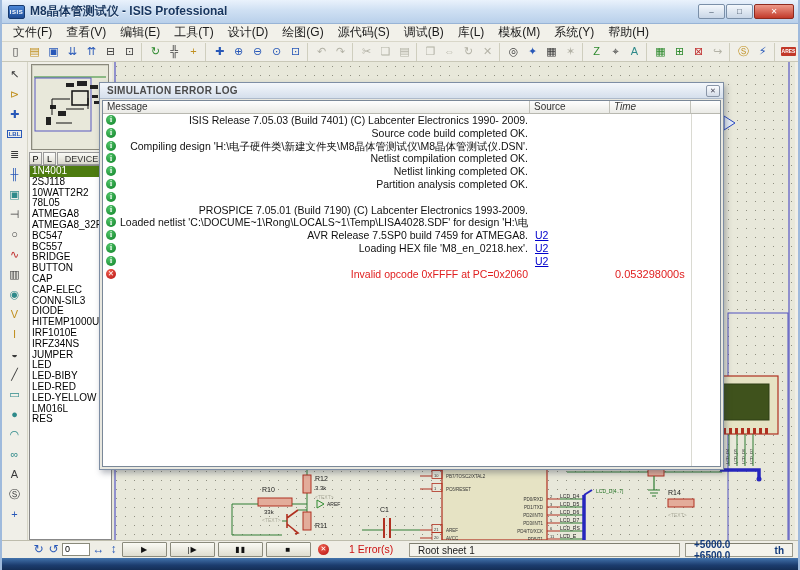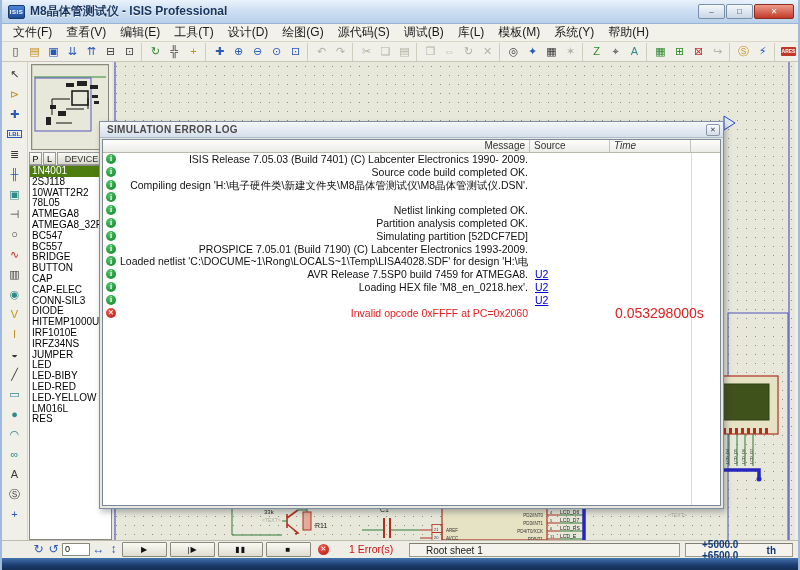--- a/index.html
+++ b/index.html
@@ -75,7 +75,7 @@
     background:linear-gradient(#4273AC,#1C3C6E 60%,#142E56);}
   
   .dialog{position:absolute;left:97px;top:82px;width:625px;height:388px;background:#E9E8E0;
-    border:1px solid #7E8EA4;box-shadow:2px 3px 6px rgba(40,50,70,.35);margin-top:39px;}
+    border:1px solid #7E8EA4;box-shadow:2px 3px 6px rgba(40,50,70,.35);}
   .dlg-title{position:absolute;left:0;top:0;right:0;height:16px;
     background:linear-gradient(#F4F7FB,#D5DFEC);border-bottom:1px solid #AEBACA;
     display:flex;align-items:center;padding:0 3px 0 7px;}

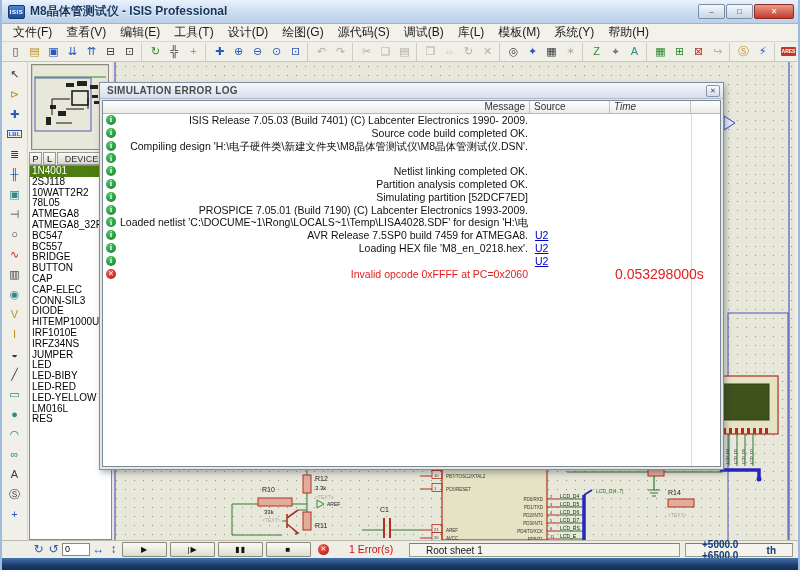--- a/index.html
+++ b/index.html
@@ -85,7 +85,7 @@
   .log-list{position:absolute;left:2px;right:2px;top:17px;bottom:2px;background:#fff;border:1px solid #7A8898;overflow:hidden;}
   .log-head{position:absolute;left:0;top:0;right:0;height:13px;display:flex;background:linear-gradient(#FEFEFE,#E9E9E4);}
   .lh-cell{font-size:10px;color:#333;padding:0 4px;border-right:1px solid #C2C2BA;border-bottom:1px solid #B8B8B0;line-height:12px;}
-  .lh-msg{width:427px;text-align:right;}.lh-src{width:80px;}.lh-time{width:81px;font-style:italic;}.lh-fill{flex:1;border-right:none;}
+  .lh-msg{width:427px;}.lh-src{width:80px;}.lh-time{width:81px;font-style:italic;}.lh-fill{flex:1;border-right:none;}
   .log-rows{position:absolute;left:0;top:13px;right:0;bottom:0;}
   .vline{position:absolute;top:13px;bottom:0;width:1px;background:#DADAD2;}
   .log-row{position:relative;height:12.8px;width:100%;}

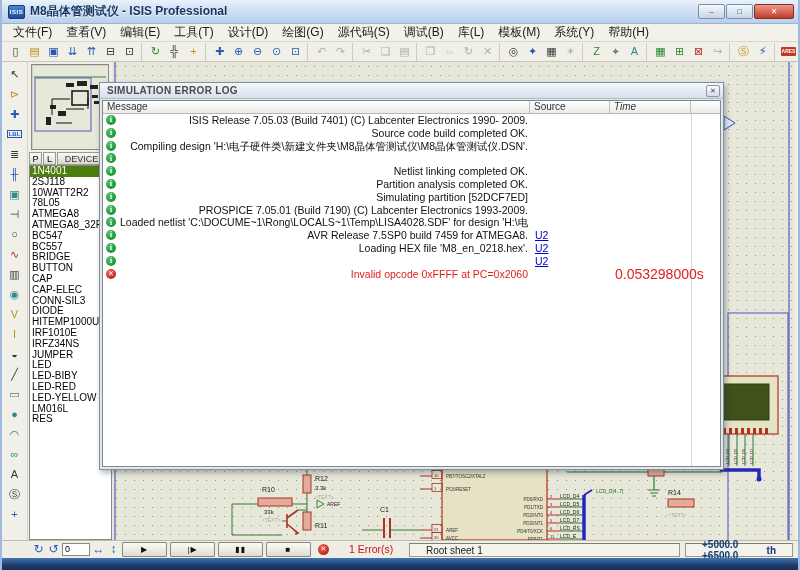--- a/index.html
+++ b/index.html
@@ -580,6 +580,7 @@
           </div>
           <div class="log-row">
             <div class="row-ico info">i</div>
+            <div class="row-msg">Netlist compilation completed OK.</div>
           </div>
           <div class="log-row">
             <div class="row-ico info">i</div>

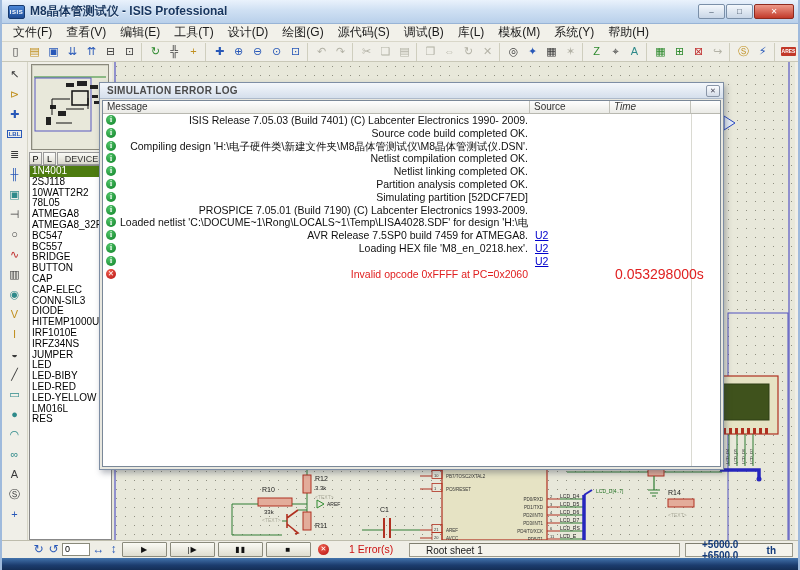--- a/index.html
+++ b/index.html
@@ -592,7 +592,6 @@
           </div>
           <div class="log-row">
             <div class="row-ico info">i</div>
-            <div class="row-msg">Simulating partition [52DCF7ED]</div>
           </div>
           <div class="log-row">
             <div class="row-ico info">i</div>

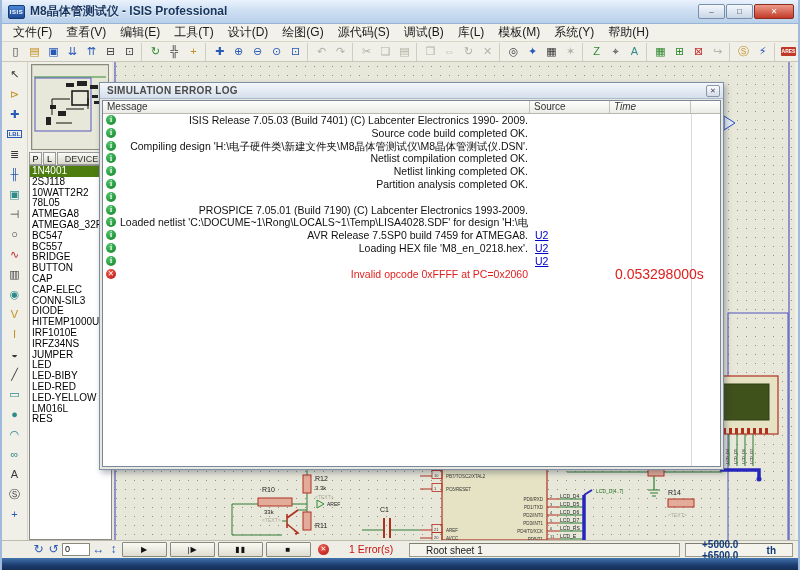--- a/index.html
+++ b/index.html
@@ -97,7 +97,7 @@
     white-space:nowrap;overflow:hidden;text-align:right;}
   .row-msg.errtxt{color:#E02020;}
   .row-src{position:absolute;left:432px;top:0;font-size:10.5px;line-height:12.8px;color:#0000CC;text-decoration:underline;cursor:default;}
-  .row-time{position:absolute;left:512px;top:0;font-size:14px;line-height:12.8px;color:#E02020;}
+  .row-time{position:absolute;left:512px;top:0;font-size:11px;line-height:12.8px;color:#E02020;}
   
   .sref{font-size:7px;fill:#1A1A1A;}
   .sval{font-size:6px;fill:#1A1A1A;}

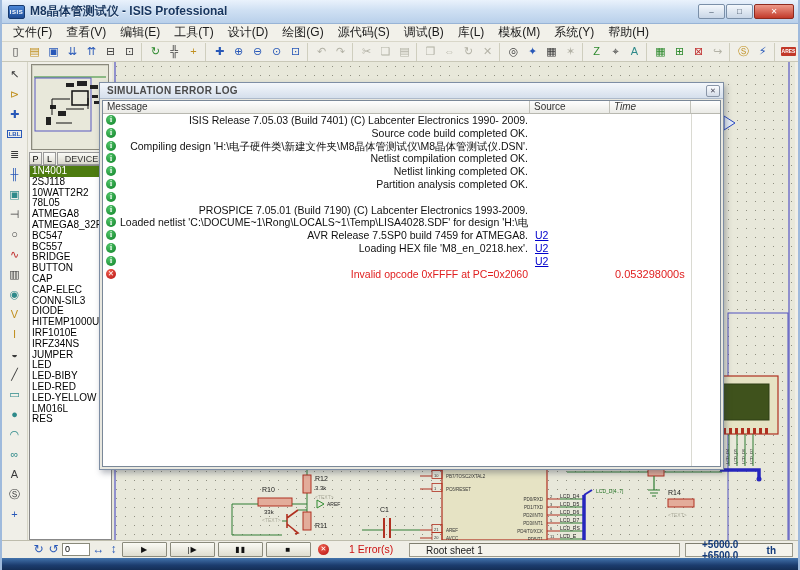--- a/index.html
+++ b/index.html
@@ -68,7 +68,7 @@
     color:#fff;font-size:7px;font-weight:bold;display:flex;align-items:center;justify-content:center;}
   .err-text{font-size:10.5px;color:#CC1111;}
   .sunken{position:absolute;top:2px;height:14px;border:1px solid #9A998B;border-top-color:#7F7E70;
-    background:#F4F3EC;font-size:10px;display:flex;align-items:center;padding:0 16px;color:#222;}
+    background:#F4F3EC;font-size:10px;display:flex;align-items:center;padding:0 8px;color:#222;}
   .sheetbox{left:407px;width:271px;}
   .coordbox{left:683px;width:108px;justify-content:flex-end;color:#123A7A;font-weight:bold;gap:7px;}
   .bottom-frame{position:absolute;left:0;right:0;bottom:0;height:12px;

